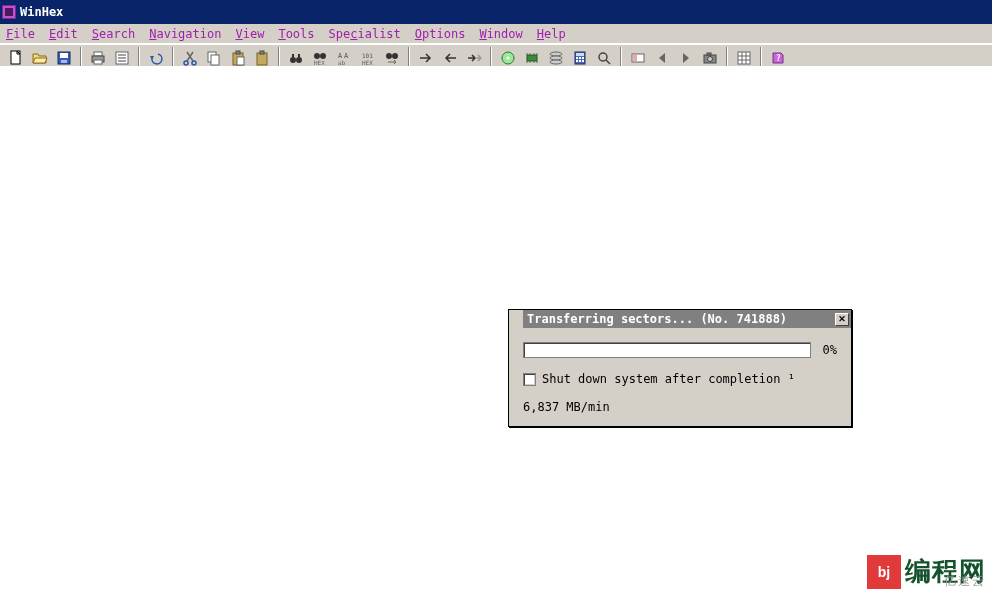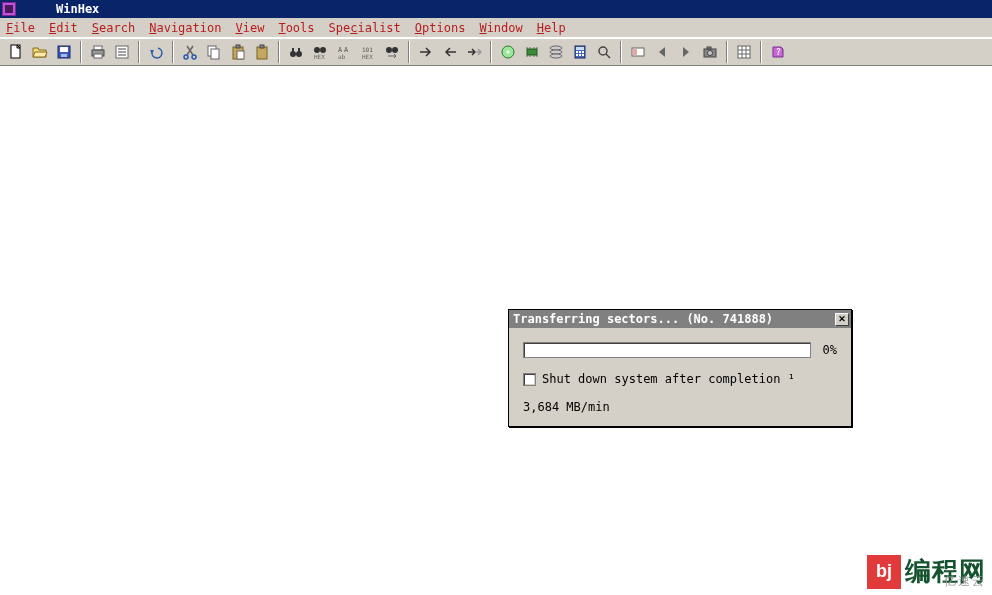--- a/index.html
+++ b/index.html
@@ -15,13 +15,12 @@
 
   
   .titlebar {
-    height: 18px;
+    height: 24px;
     background: #0a246a;
     color: #ffffff;
     display: flex;
     align-items: center;
     padding: 0 2px;
-    gap: 36px;
   }
   .titlebar .app-icon {
     width: 14px; height: 14px;

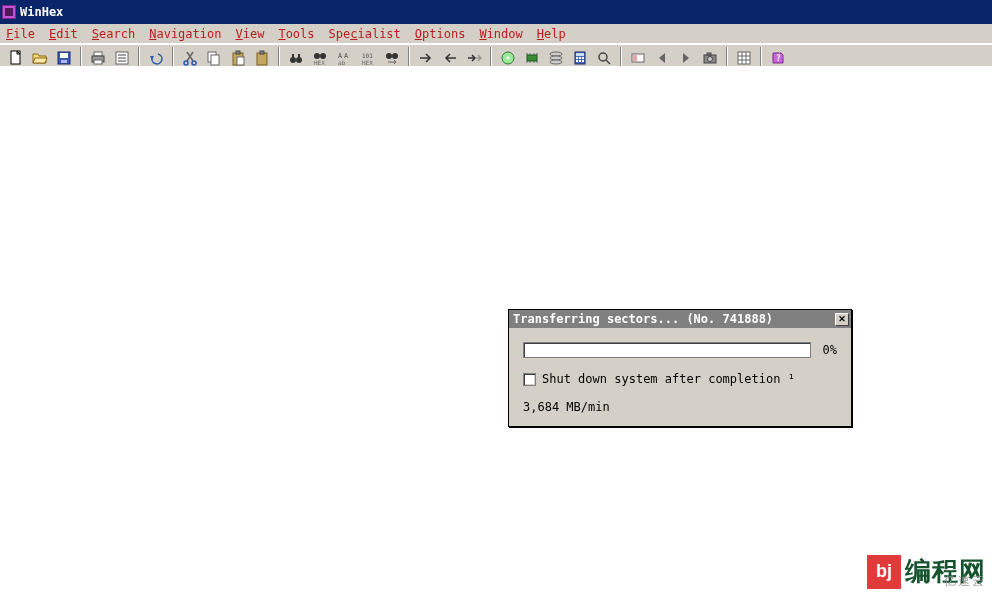--- a/index.html
+++ b/index.html
@@ -48,7 +48,7 @@
     border-bottom: 1px solid #ffffff;
   }
   .menubar .menu-item {
-    color: #b91c1c;
+    color: #a21caf;
     cursor: default;
     white-space: nowrap;
   }

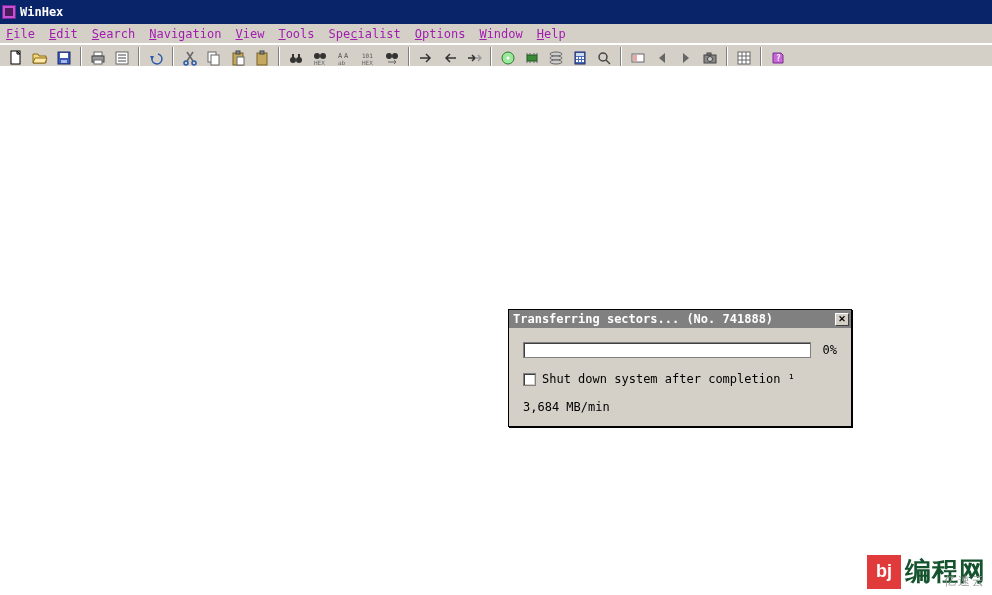--- a/index.html
+++ b/index.html
@@ -104,6 +104,7 @@
     justify-content: space-between;
     padding: 0 2px 0 4px;
     font-weight: bold;
+    margin-left: 14px;
   }
   .dialog .dlg-titlebar .close {
     width: 14px; height: 13px;

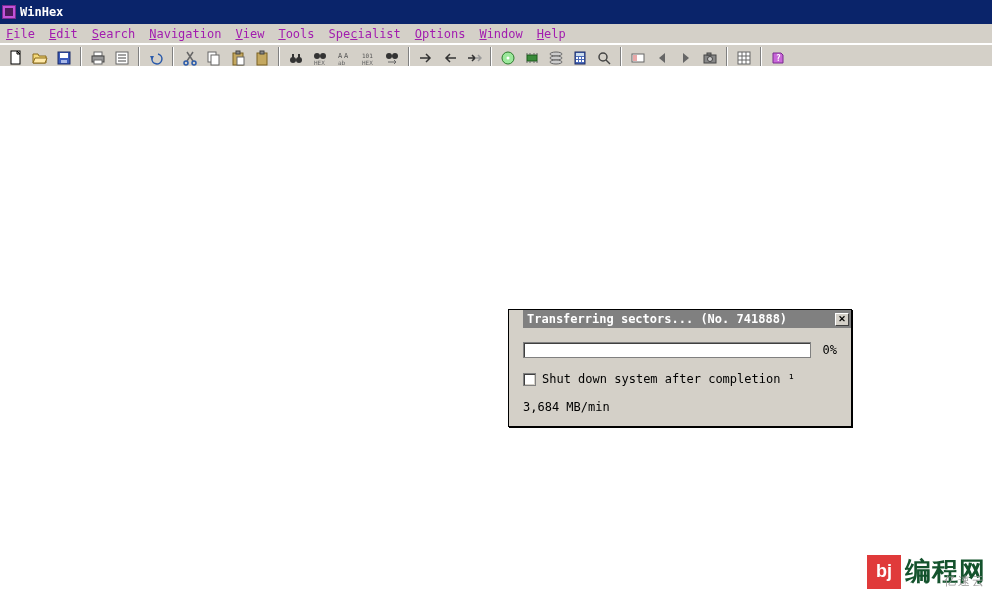--- a/index.html
+++ b/index.html
@@ -496,7 +496,7 @@
       <div class="checkbox"></div>
       <span>Shut down system after completion ¹</span>
     </div>
-    <div class="rate">3,684 MB/min</div>
+    <div class="rate">6,837 MB/min</div>
   </div>
 </div>
 

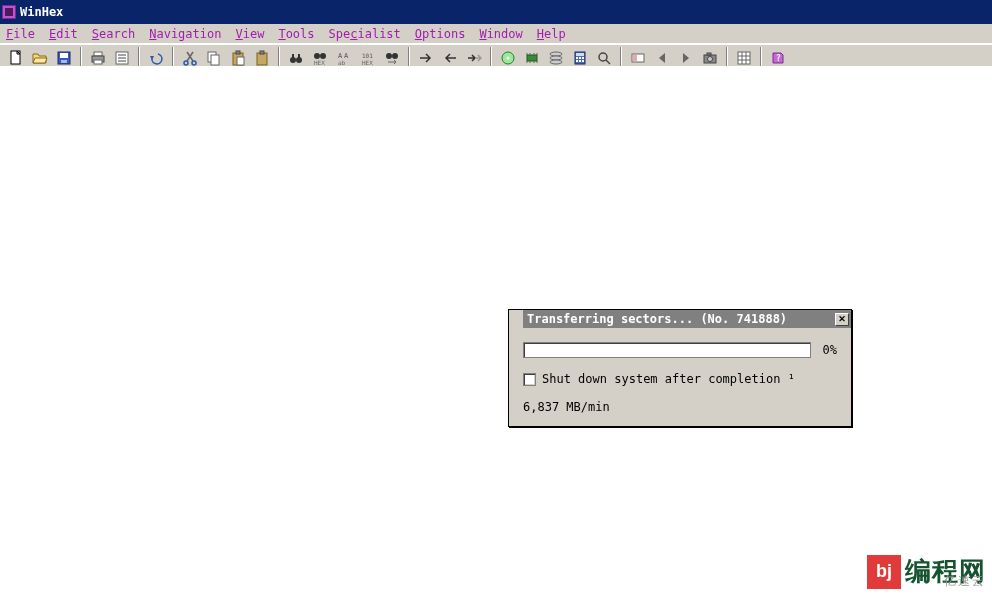--- a/index.html
+++ b/index.html
@@ -168,7 +168,7 @@
     justify-content: center;
     color: #ffffff;
     font-weight: bold;
-    font-size: 18px;
+    font-size: 14px;
     font-family: Arial, sans-serif;
   }
   .watermark .text {

